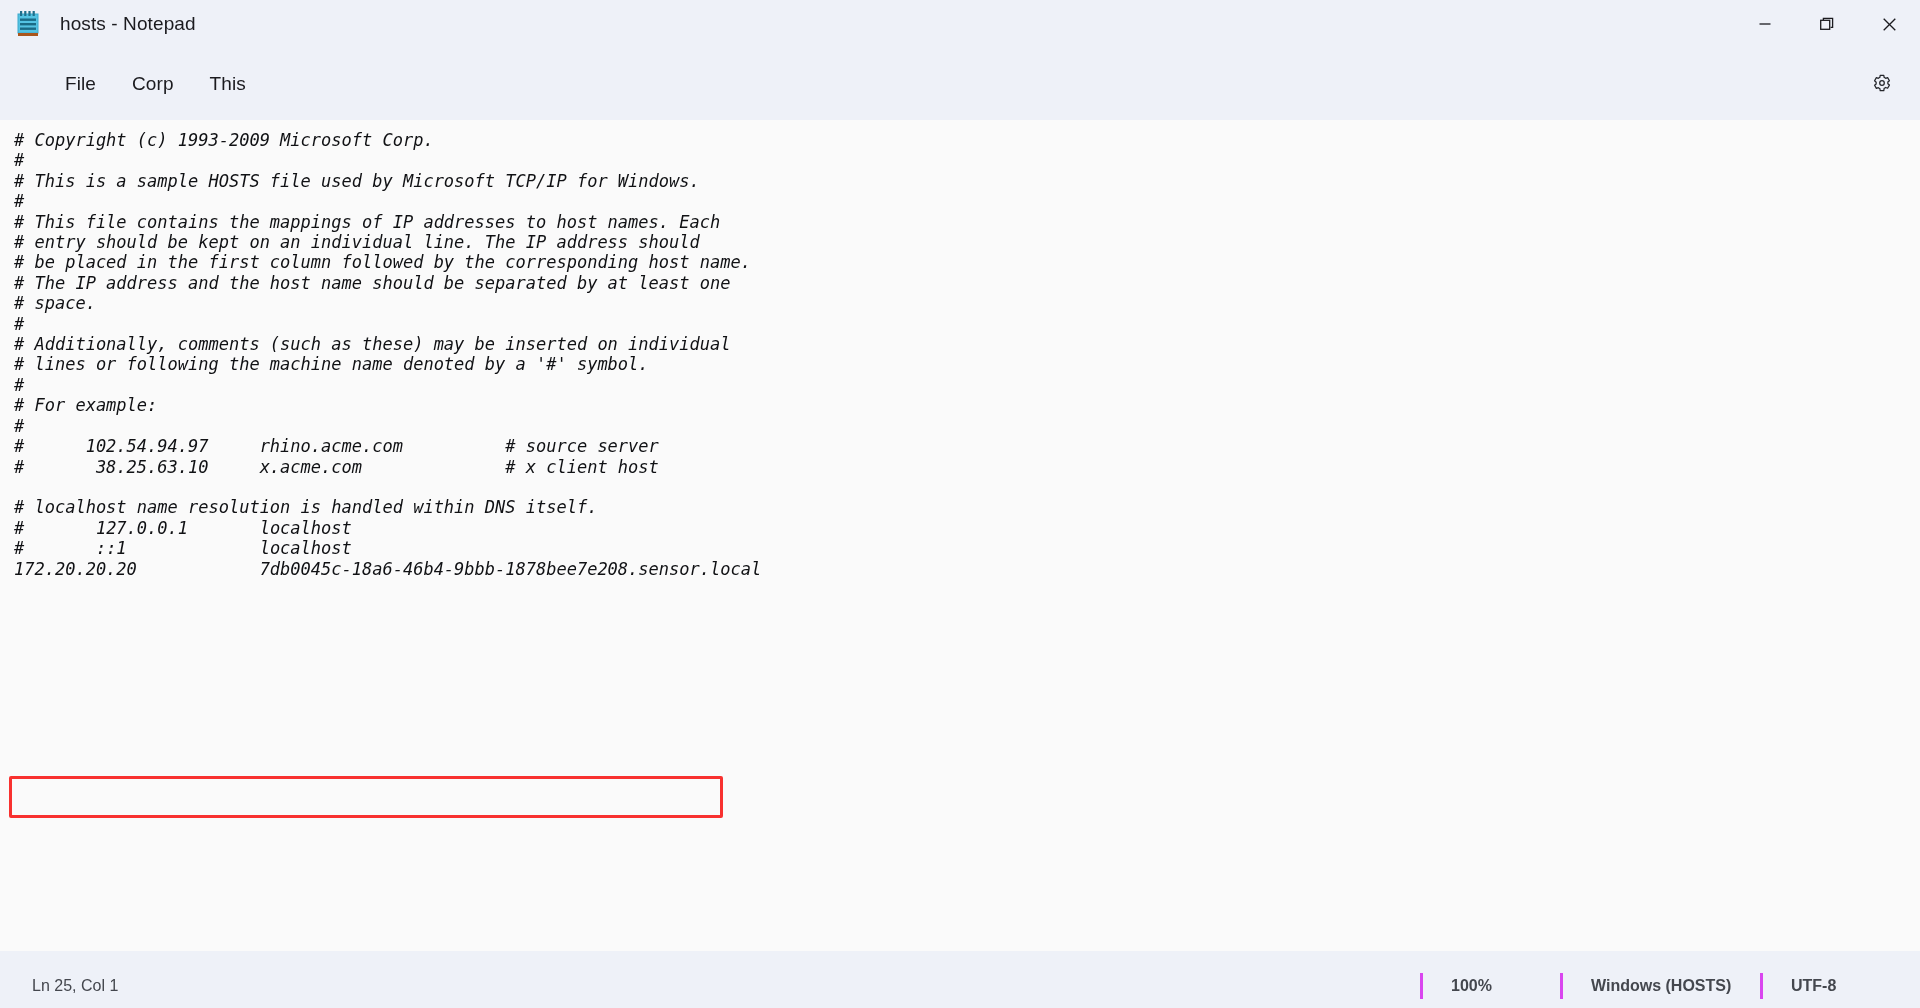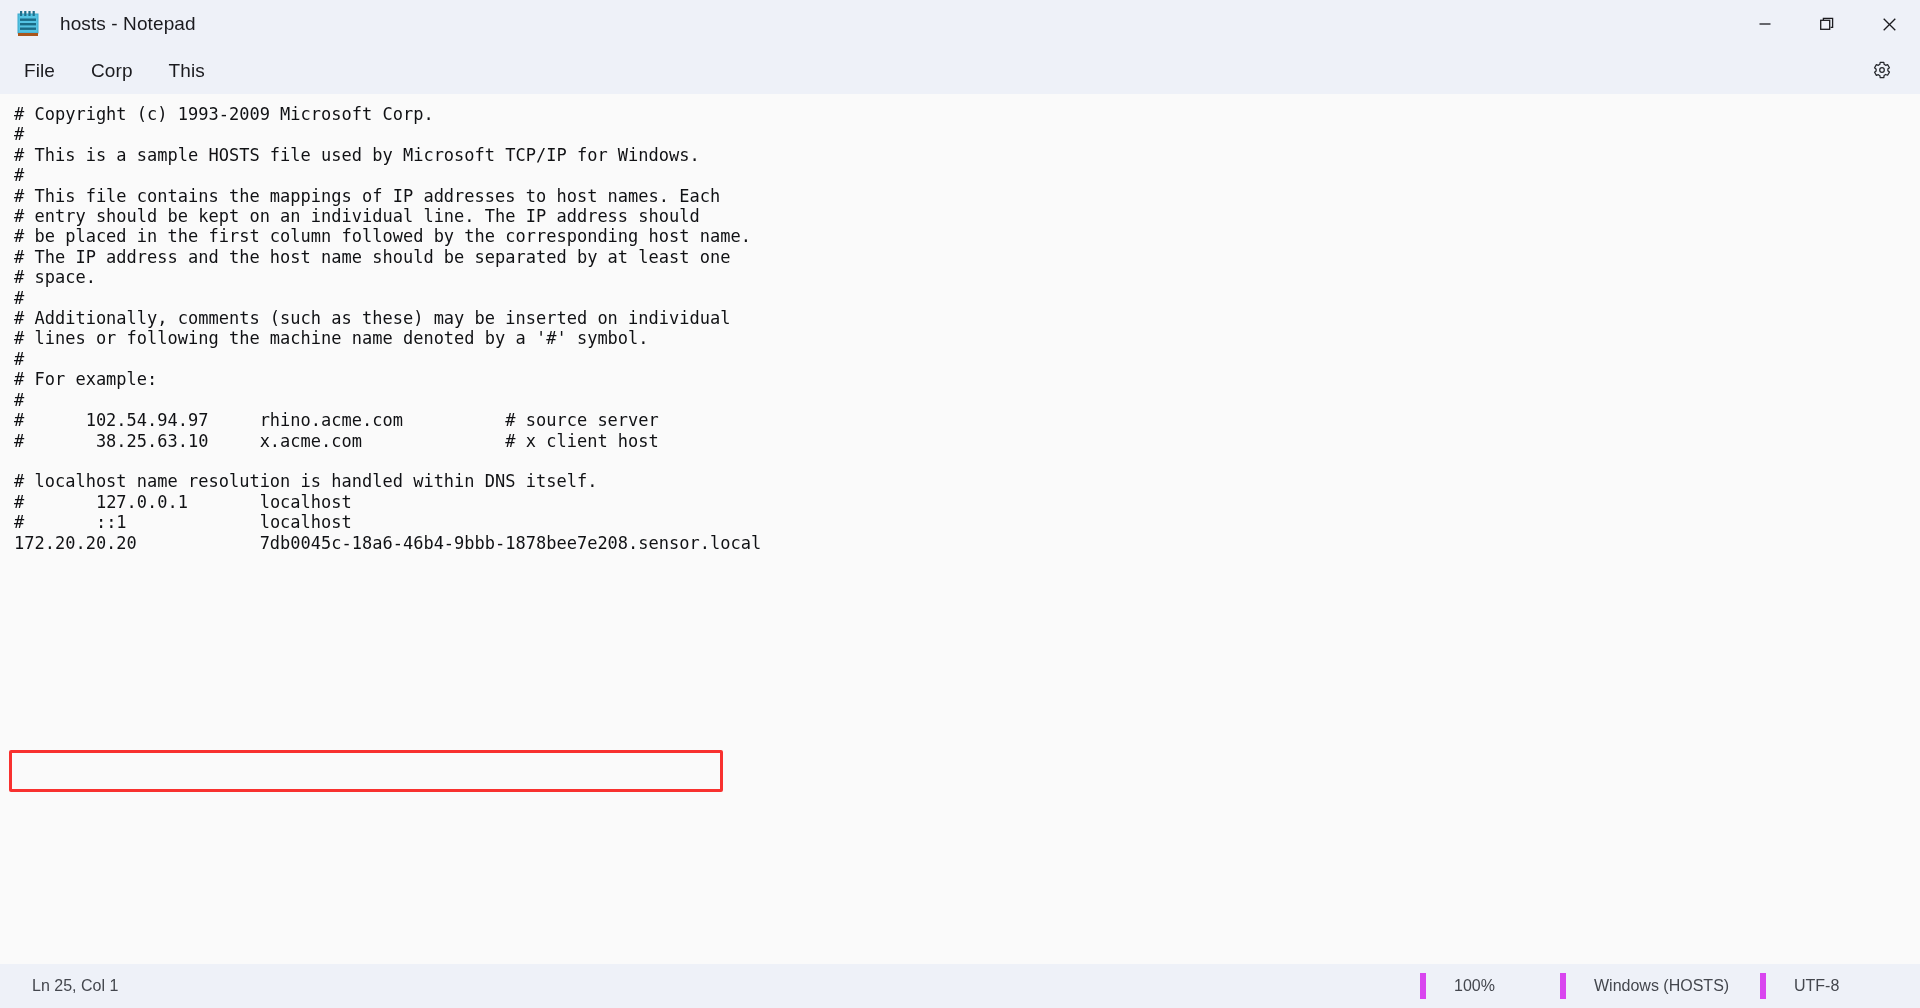--- a/index.html
+++ b/index.html
@@ -13,6 +13,7 @@
     width: 1920px; height: 1008px;
     display: flex; flex-direction: column;
     background: #eef1f8;
+    gap: 13px;
   }
 
   

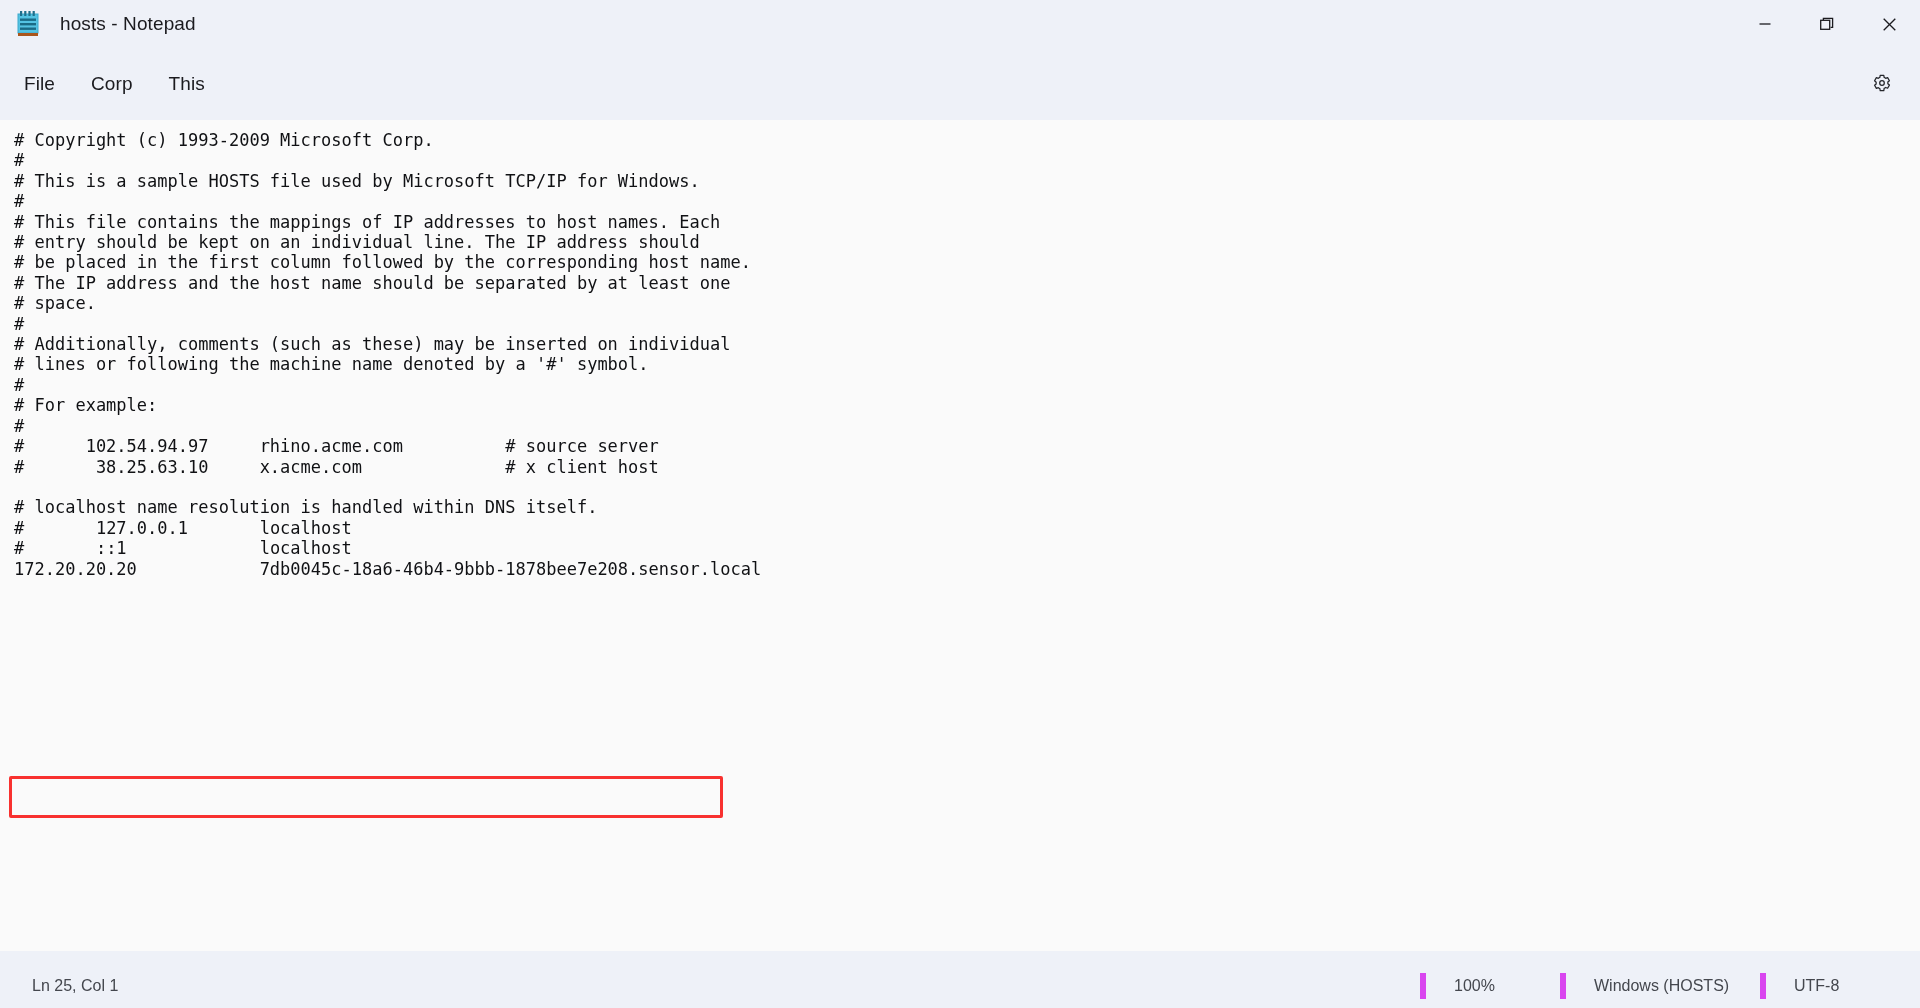--- a/index.html
+++ b/index.html
@@ -59,6 +59,7 @@
     background: #eef1f8;
     position: relative;
     padding-left: 6px;
+    margin-left: 41px;
   }
   .menu-item {
     font-size: 19px;

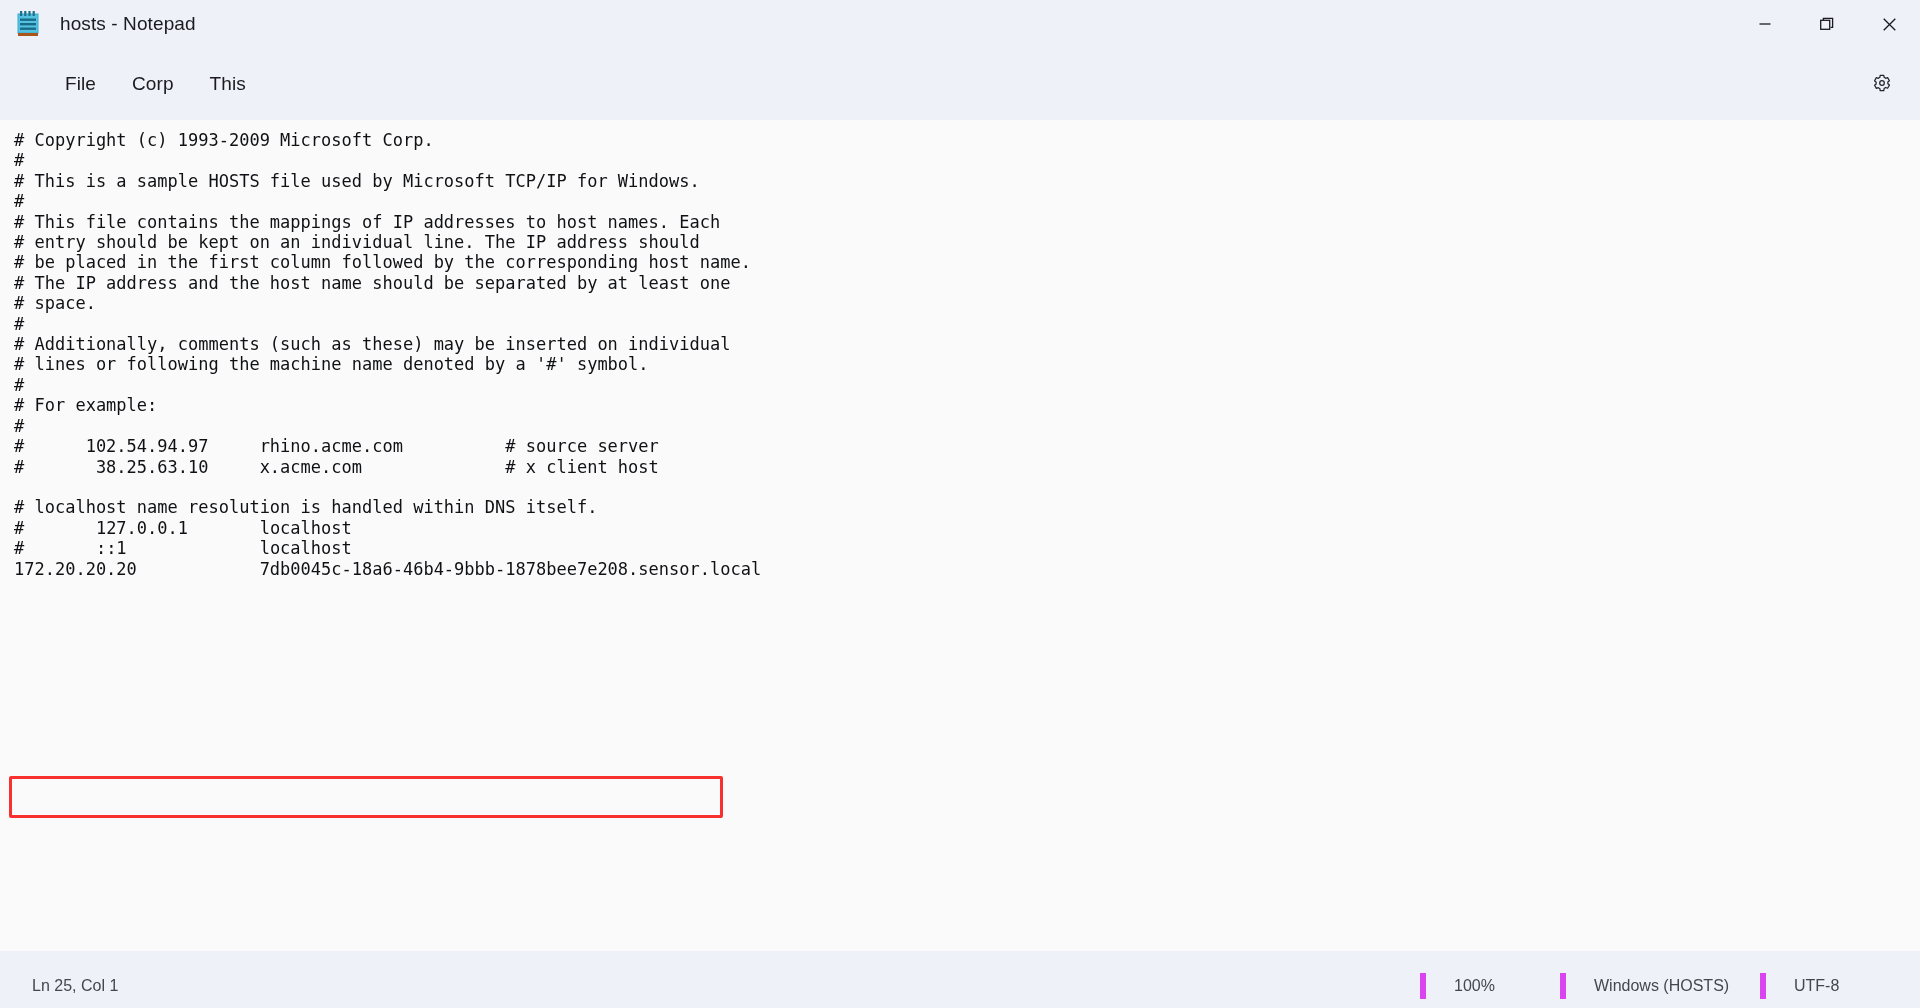--- a/index.html
+++ b/index.html
@@ -85,6 +85,7 @@
     background: #fafafa;
     position: relative;
     overflow: hidden;
+    font-style: italic;
   }
   .editor {
     position: absolute;

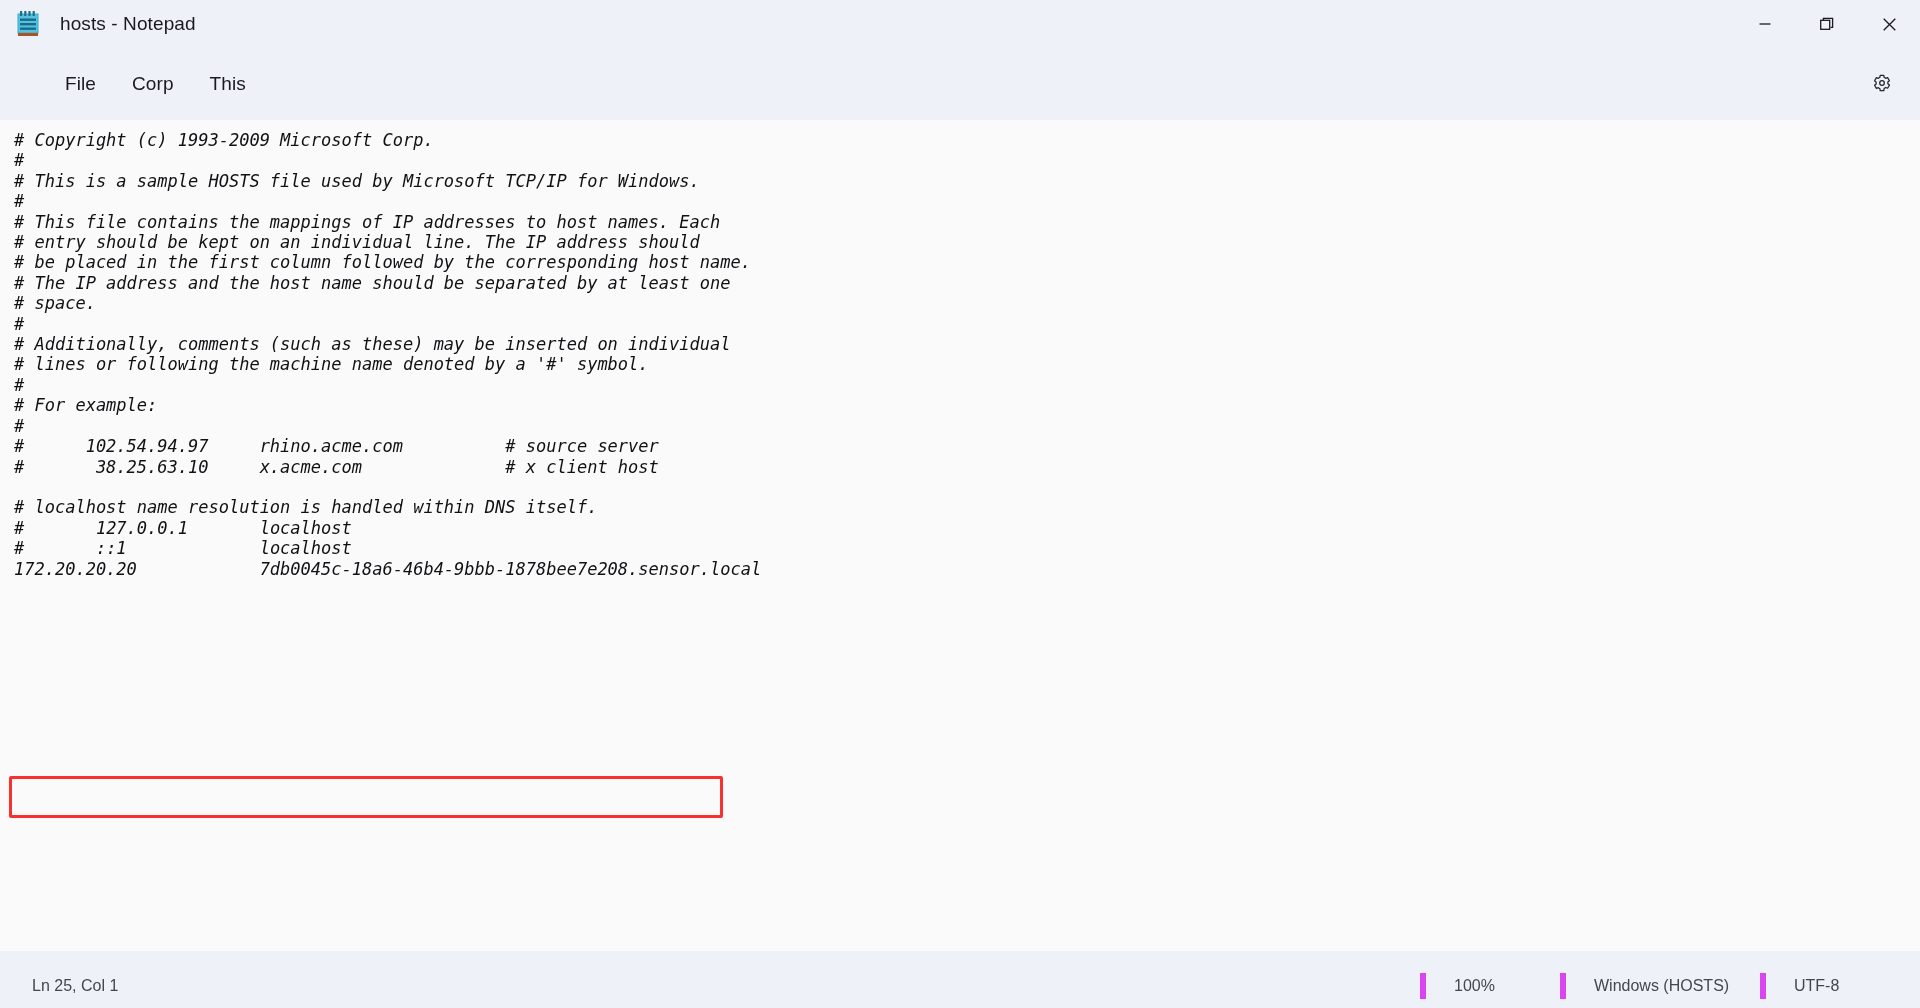--- a/index.html
+++ b/index.html
@@ -131,9 +131,10 @@
   .status-cell {
     display: flex; align-items: center;
     padding: 0 0 0 28px;
-    border-left: 6px solid #d946ef;
+    border-left: 3px solid #d946ef;
     min-width: 0;
     cursor: default;
+    font-weight: bold;
   }
   .status-cell.zoom { width: 140px; }
   .status-cell.eol  { width: 200px; }

